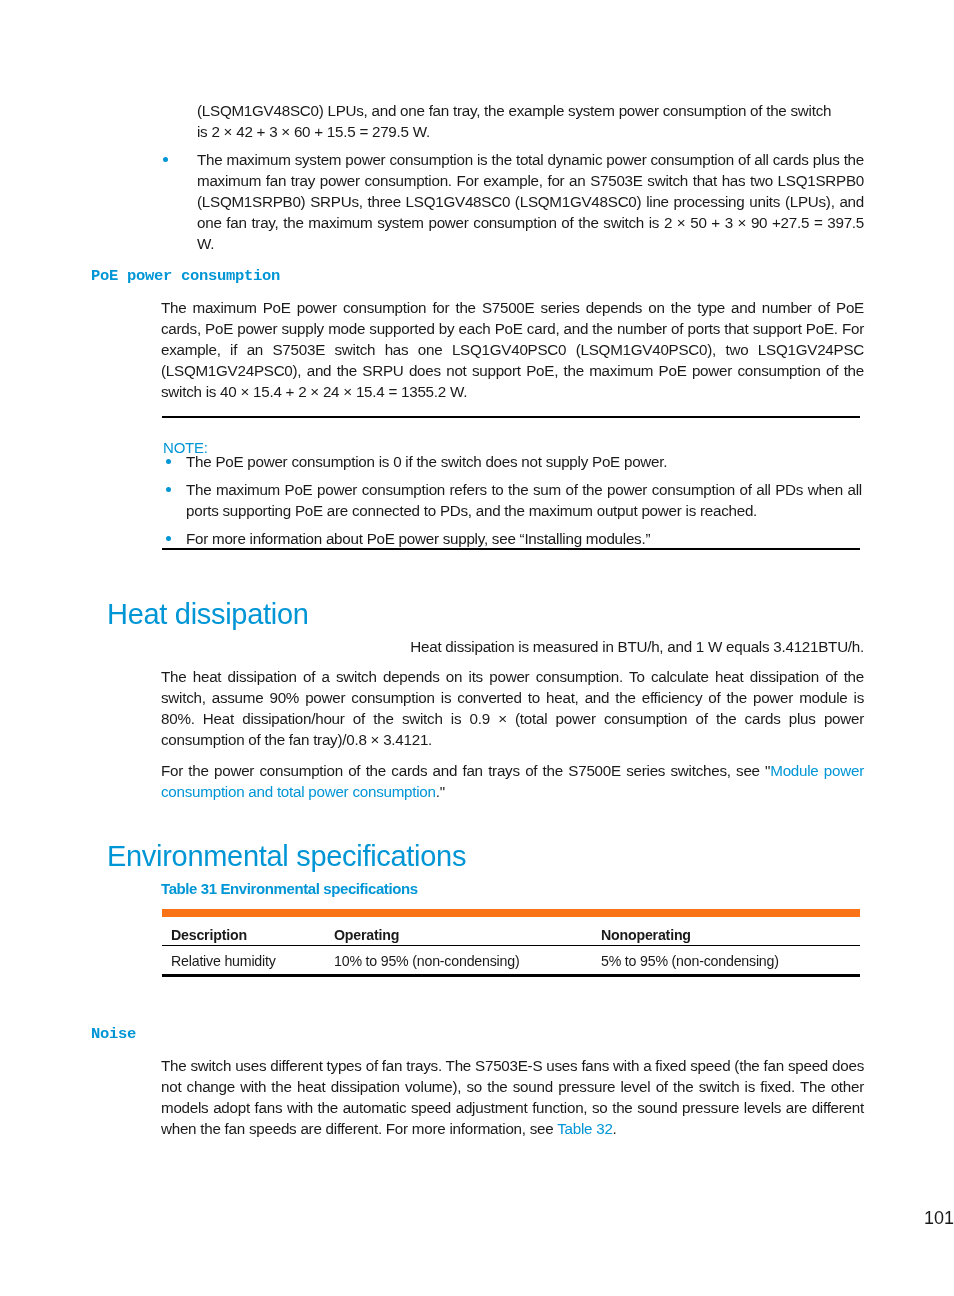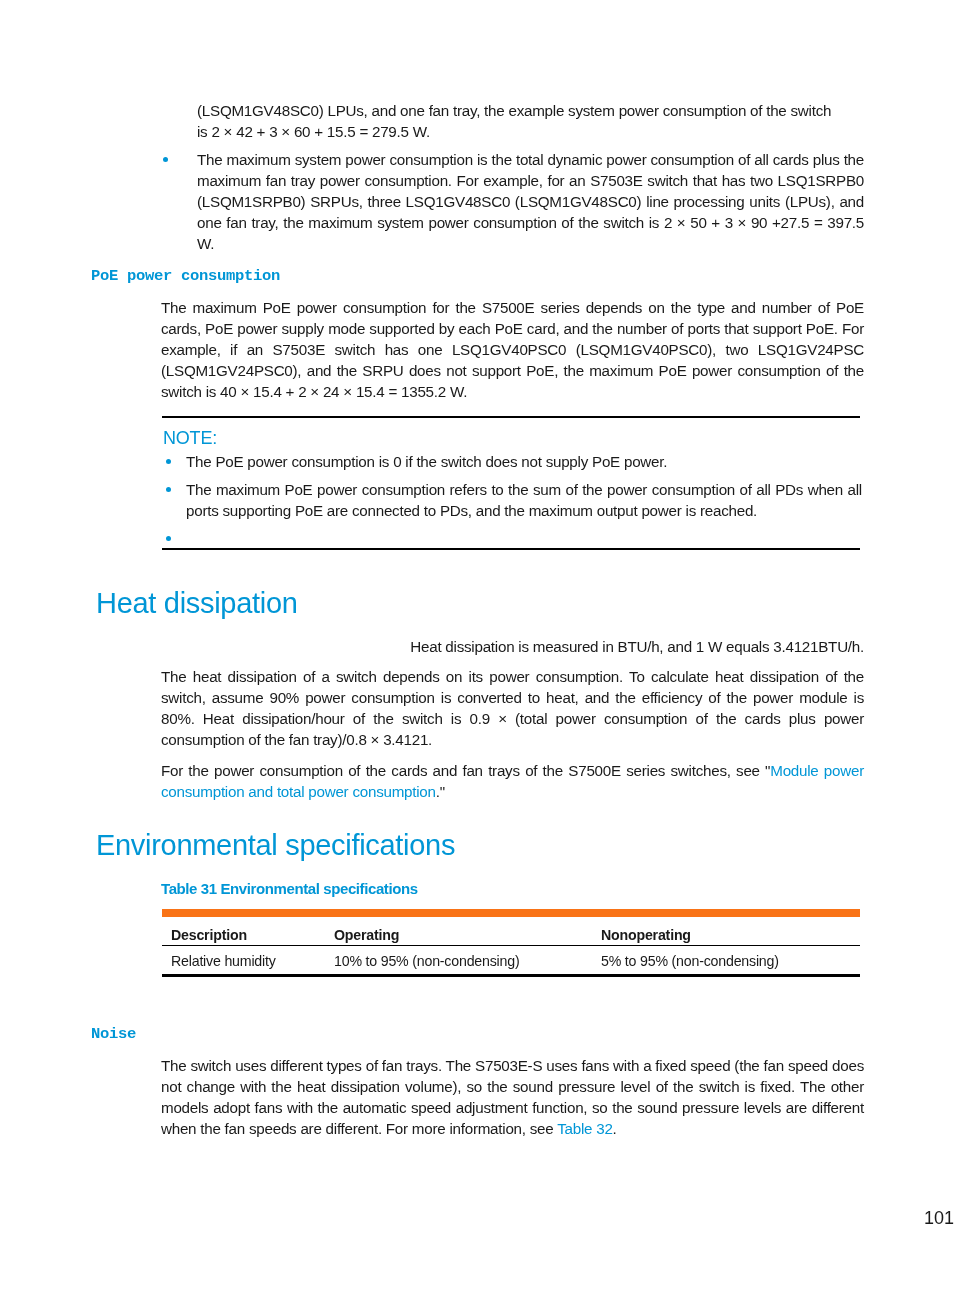--- a/index.html
+++ b/index.html
@@ -28,7 +28,7 @@
   }
   .rule { position: absolute; background: #000; }
   .note-label {
-    position: absolute; left: 163px; top: 428px; font-size: 18px;
+    position: absolute; left: 163px; top: 438px; font-size: 15px;
     color: #0096d6; line-height: 20px; letter-spacing: -0.2px; text-align: center;
   }
   .tbl-caption {

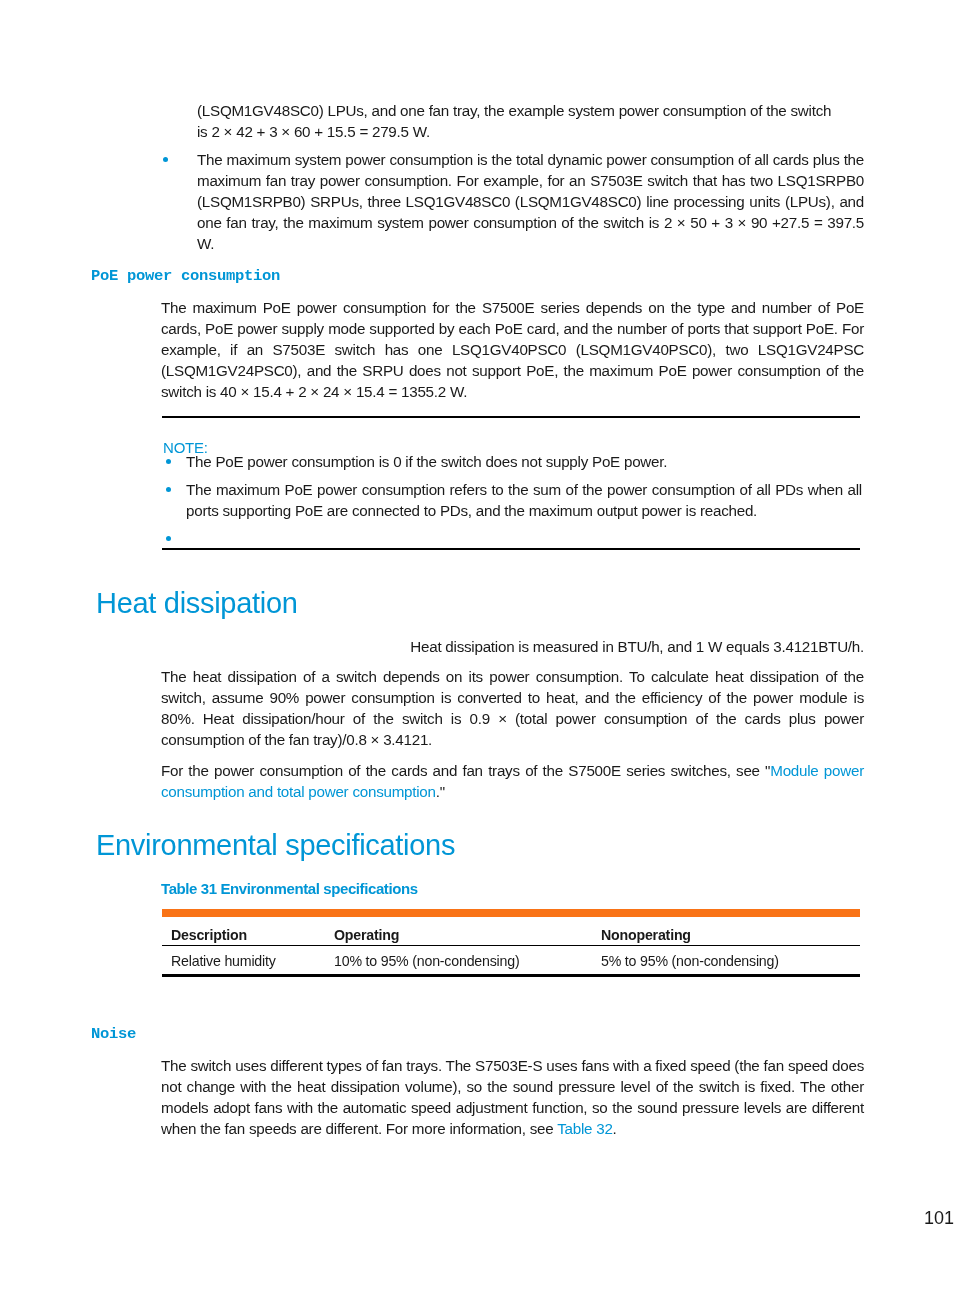--- a/index.html
+++ b/index.html
@@ -81,6 +81,7 @@
   <p class="p last-left" style="left:186px; top:479px; width:676px;">The maximum PoE power consumption refers to the sum of the power consumption of all PDs when all ports supporting PoE are connected to PDs, and the maximum output power is reached.</p>
 
   <span class="bullet" style="left:166px; top:536px;"></span>
+  <p class="p" style="left:186px; top:528px; width:676px; text-align:left;">For more information about PoE power supply, see “Installing modules.”</p>
 
   <div class="rule" style="left:162px; top:548px; width:698px; height:1.5px;"></div>
 

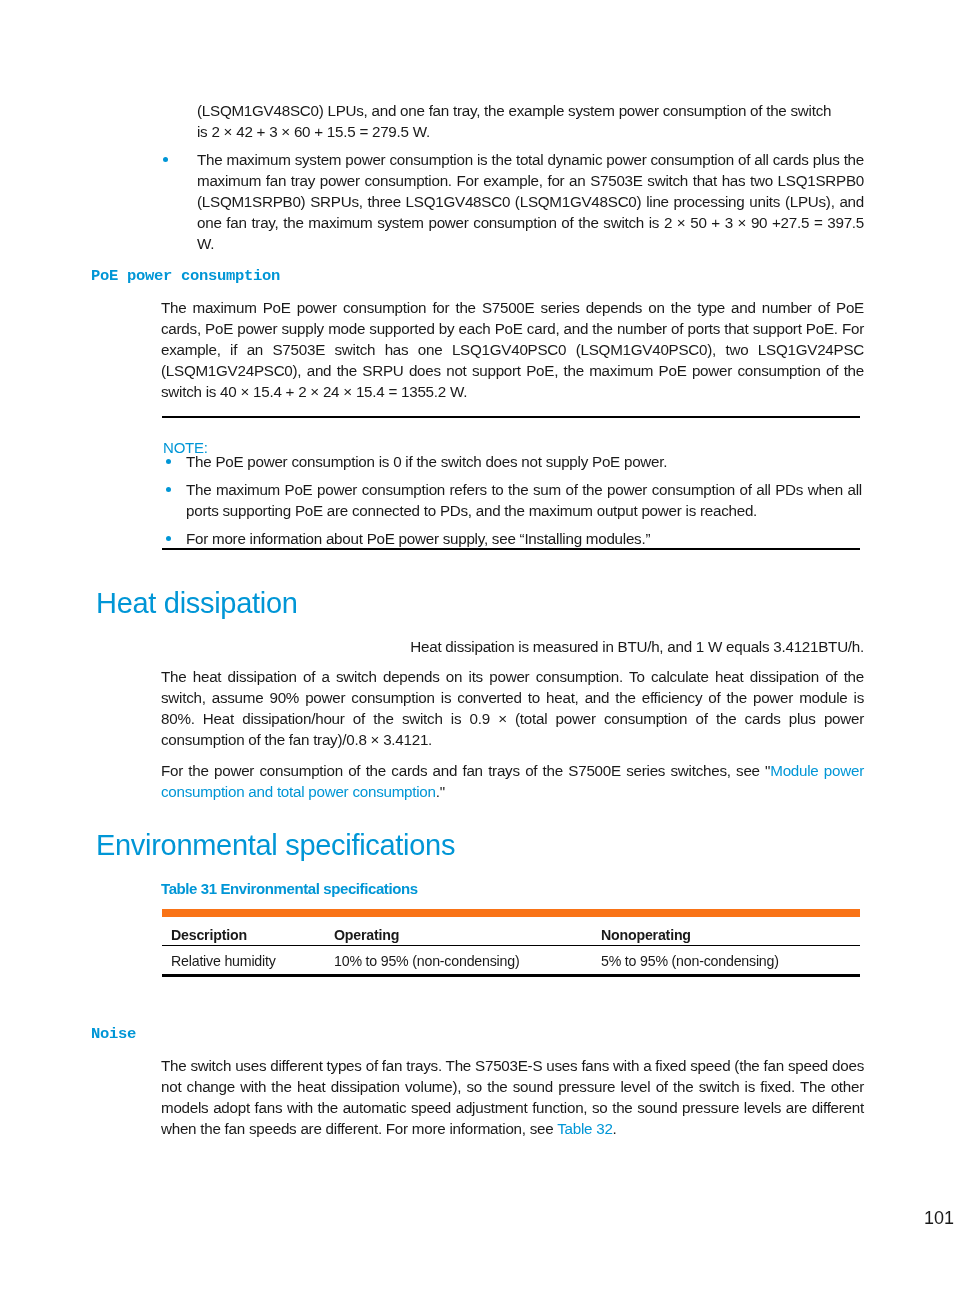--- a/index.html
+++ b/index.html
@@ -16,7 +16,7 @@
   .p.last-left { text-align-last: left; }
   .h2 {
     position: absolute; left: 91px; font-size: 29px; font-weight: normal;
-    color: #0096d6; margin: 5px; letter-spacing: -0.3px; line-height: 34px;
+    color: #0096d6; margin: 16px; letter-spacing: -0.3px; line-height: 34px;
   }
   .h3 {
     position: absolute; left: 91px; font-size: 15.5px; font-weight: bold;

